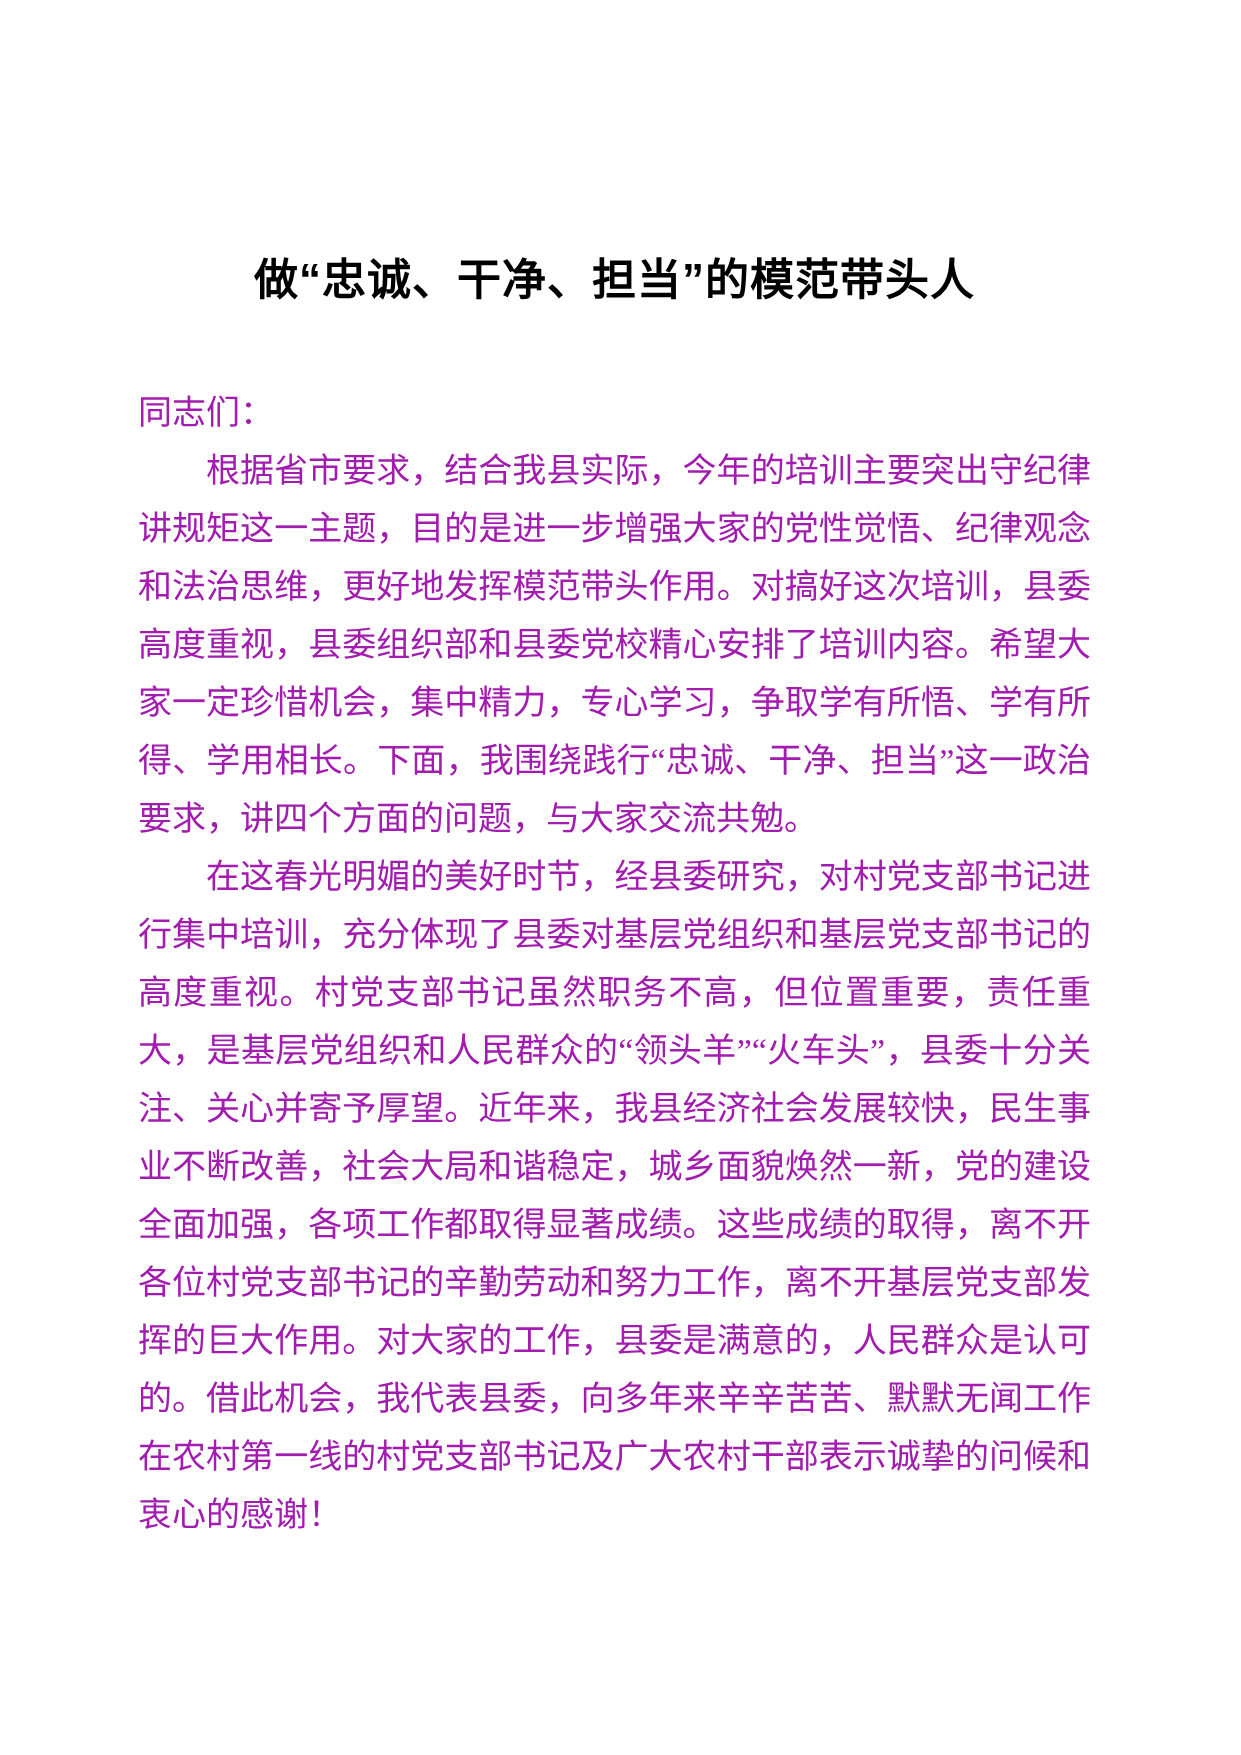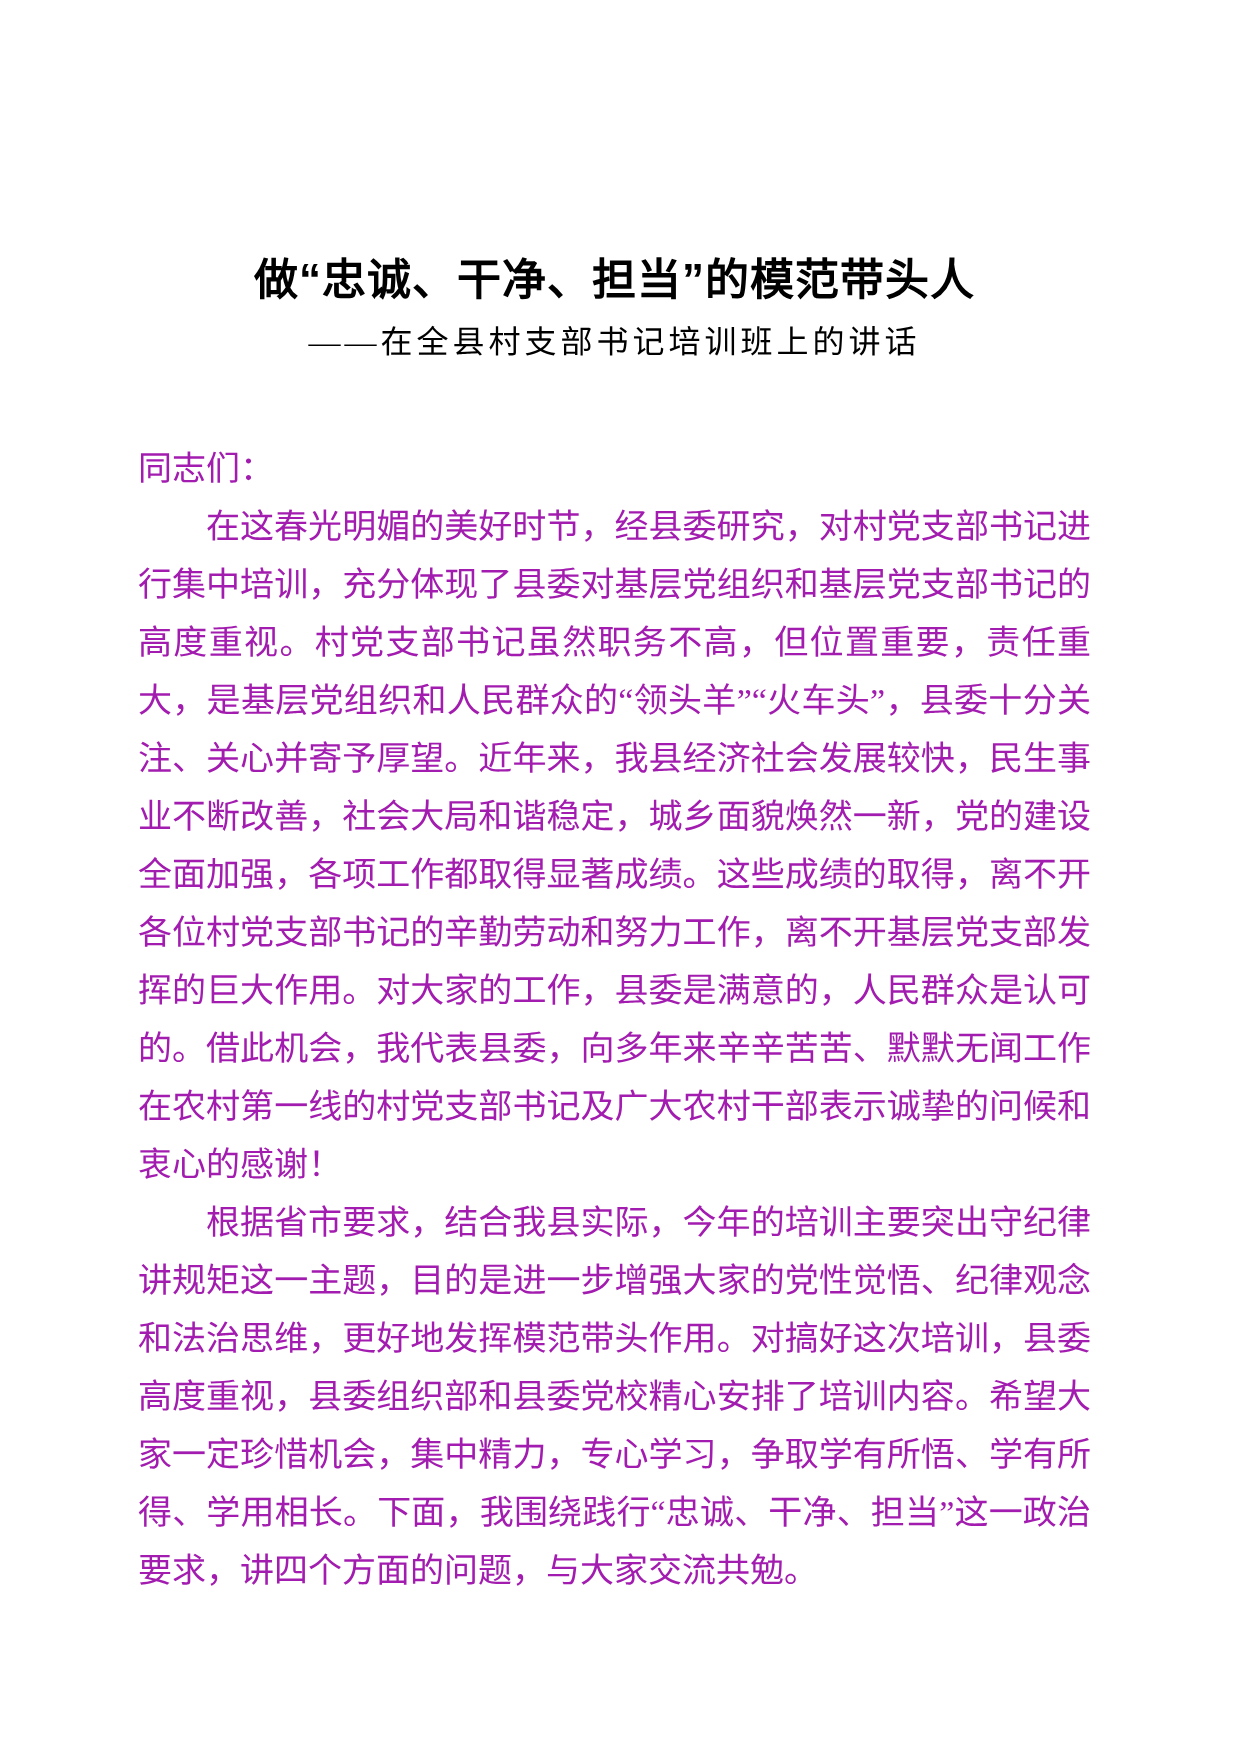--- a/index.html
+++ b/index.html
@@ -60,7 +60,6 @@
 <div class="page">
   <h1 class="doc-title">做“忠诚、干净、担当”的模范带头人</h1>
 
-  <p class="doc-subtitle">——在全县村支部书记培训班上的讲话</p>
 
   <div class="doc-body">
     <p class="salutation">同志们：</p>

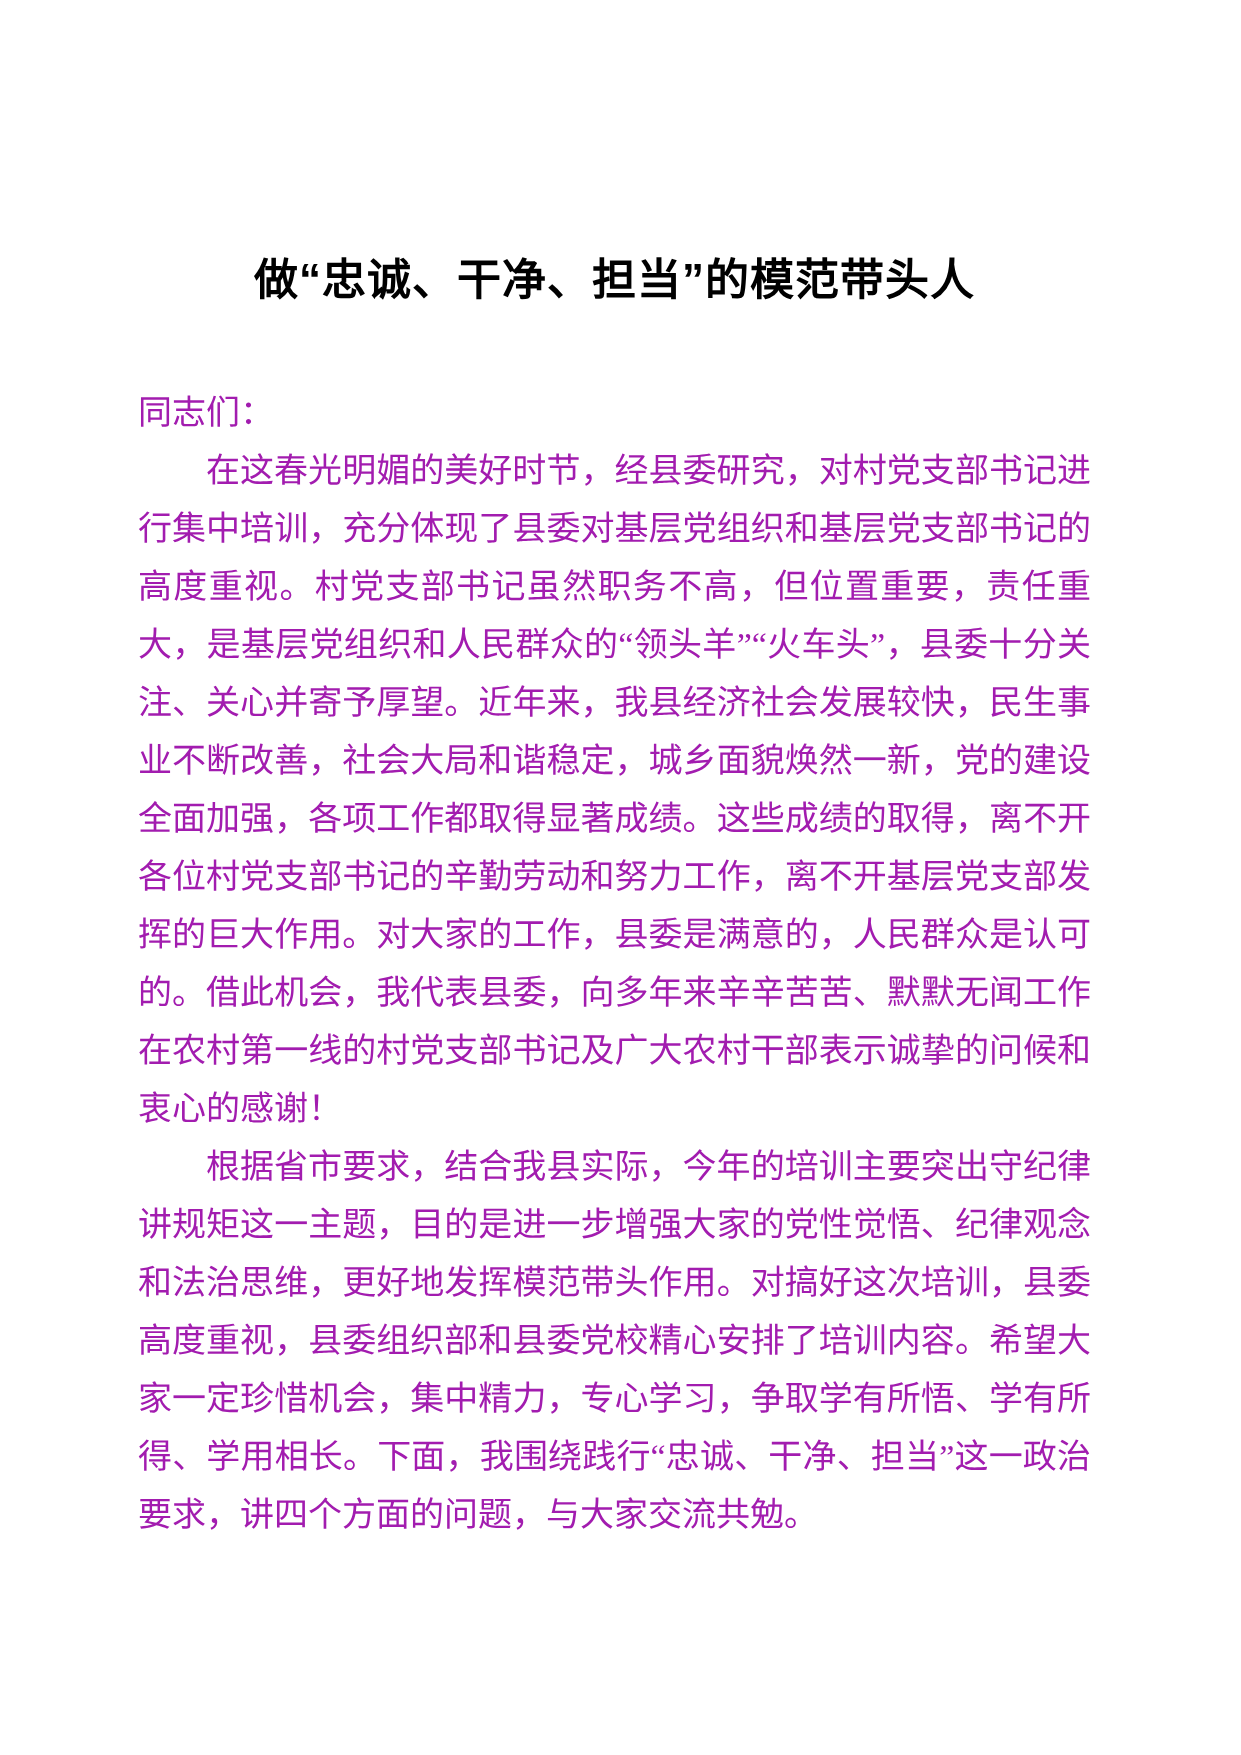--- a/index.html
+++ b/index.html
@@ -64,9 +64,9 @@
   <div class="doc-body">
     <p class="salutation">同志们：</p>
 
+    <p class="para">根据省市要求，结合我县实际，今年的培训主要突出守纪律讲规矩这一主题，目的是进一步增强大家的党性觉悟、纪律观念和法治思维，更好地发挥模范带头作用。对搞好这次培训，县委高度重视，县委组织部和县委党校精心安排了培训内容。希望大家一定珍惜机会，集中精力，专心学习，争取学有所悟、学有所得、学用相长。下面，我围绕践行“忠诚、干净、担当”这一政治要求，讲四个方面的问题，与大家交流共勉。</p>
+
     <p class="para">在这春光明媚的美好时节，经县委研究，对村党支部书记进行集中培训，充分体现了县委对基层党组织和基层党支部书记的高度重视。村党支部书记虽然职务不高，但位置重要，责任重大，是基层党组织和人民群众的“领头羊”“火车头”，县委十分关注、关心并寄予厚望。近年来，我县经济社会发展较快，民生事业不断改善，社会大局和谐稳定，城乡面貌焕然一新，党的建设全面加强，各项工作都取得显著成绩。这些成绩的取得，离不开各位村党支部书记的辛勤劳动和努力工作，离不开基层党支部发挥的巨大作用。对大家的工作，县委是满意的，人民群众是认可的。借此机会，我代表县委，向多年来辛辛苦苦、默默无闻工作在农村第一线的村党支部书记及广大农村干部表示诚挚的问候和衷心的感谢！</p>
-
-    <p class="para">根据省市要求，结合我县实际，今年的培训主要突出守纪律讲规矩这一主题，目的是进一步增强大家的党性觉悟、纪律观念和法治思维，更好地发挥模范带头作用。对搞好这次培训，县委高度重视，县委组织部和县委党校精心安排了培训内容。希望大家一定珍惜机会，集中精力，专心学习，争取学有所悟、学有所得、学用相长。下面，我围绕践行“忠诚、干净、担当”这一政治要求，讲四个方面的问题，与大家交流共勉。</p>
   </div>
 </div>
 

